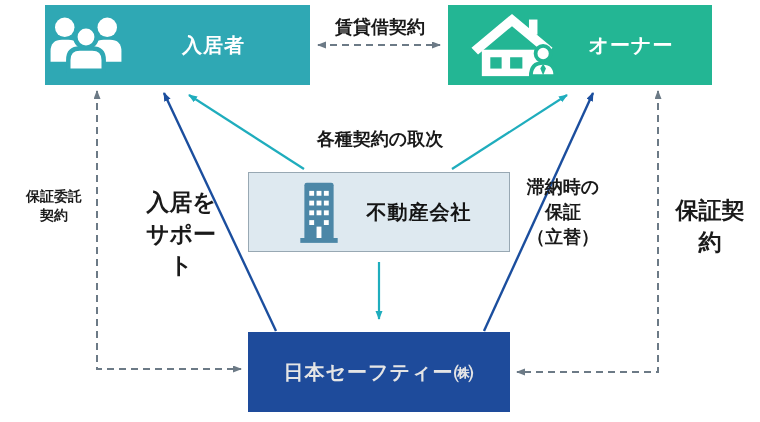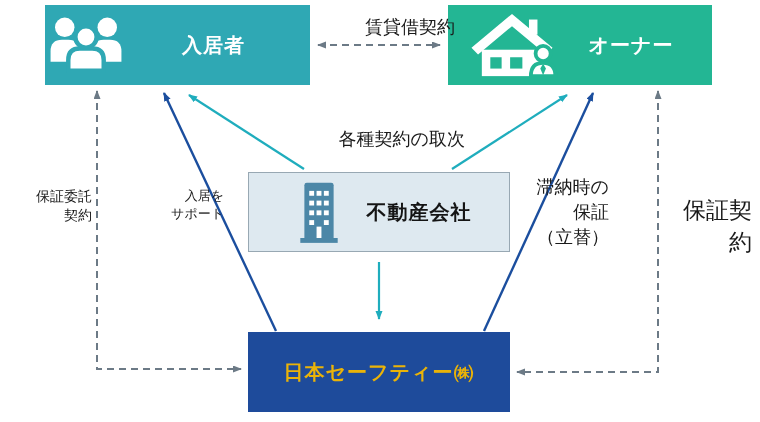--- a/index.html
+++ b/index.html
@@ -58,8 +58,8 @@
     position: absolute;
     color: var(--label-text);
     font-size: 18px;
-    font-weight: 400;
-    text-align: right;
+    font-weight: 700;
+    text-align: center;
     white-space: pre-line;
     line-height: 1.38;
   }

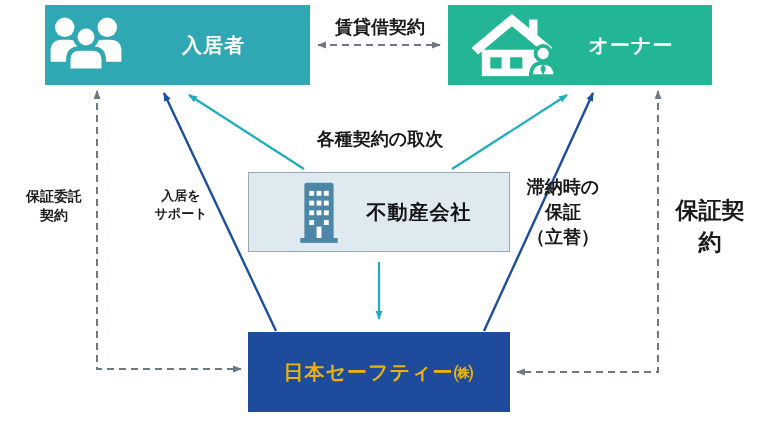--- a/index.html
+++ b/index.html
@@ -66,7 +66,7 @@
   .lbl-lease      { left: 305px; top: 15px;  width: 150px; }
   .lbl-brokerage  { left: 295px; top: 127px; width: 170px; }
   .lbl-consignment{ left: 16px;   top: 187px; width: 76px;  font-size: 14px; }
-  .lbl-support    { left: 138px; top: 187px; width: 86px;  font-size: 13px; }
+  .lbl-support    { left: 138px; top: 187px; width: 86px;  font-size: 23px; }
   .lbl-delinquency{ left: 517px; top: 175px; width: 92px;  font-size: 18px; }
   .lbl-guarantee  { left: 668px; top: 195px; width: 84px;  font-size: 23px; }
   svg.arrows {

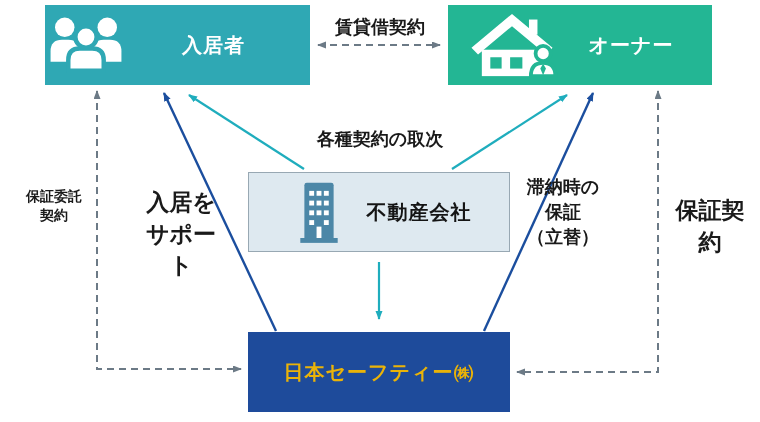--- a/index.html
+++ b/index.html
@@ -50,7 +50,7 @@
   .box-guarantor {
     left: 248px; top: 332px; width: 262px; height: 80px;
     background: var(--guarantor-bg);
-    color: #eab308;
+    color: #e5e5e5;
     justify-content: center;
   }
   .icon { display: flex; align-items: center; justify-content: center; }

